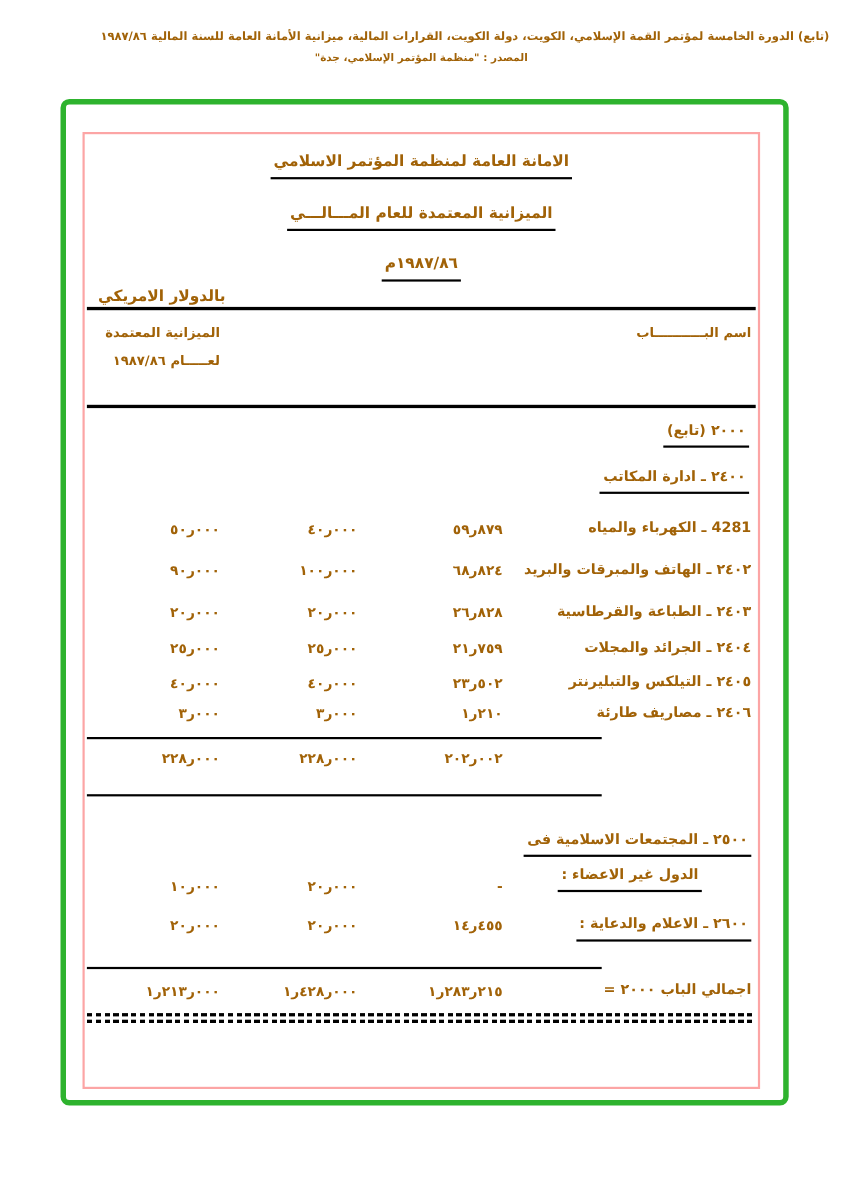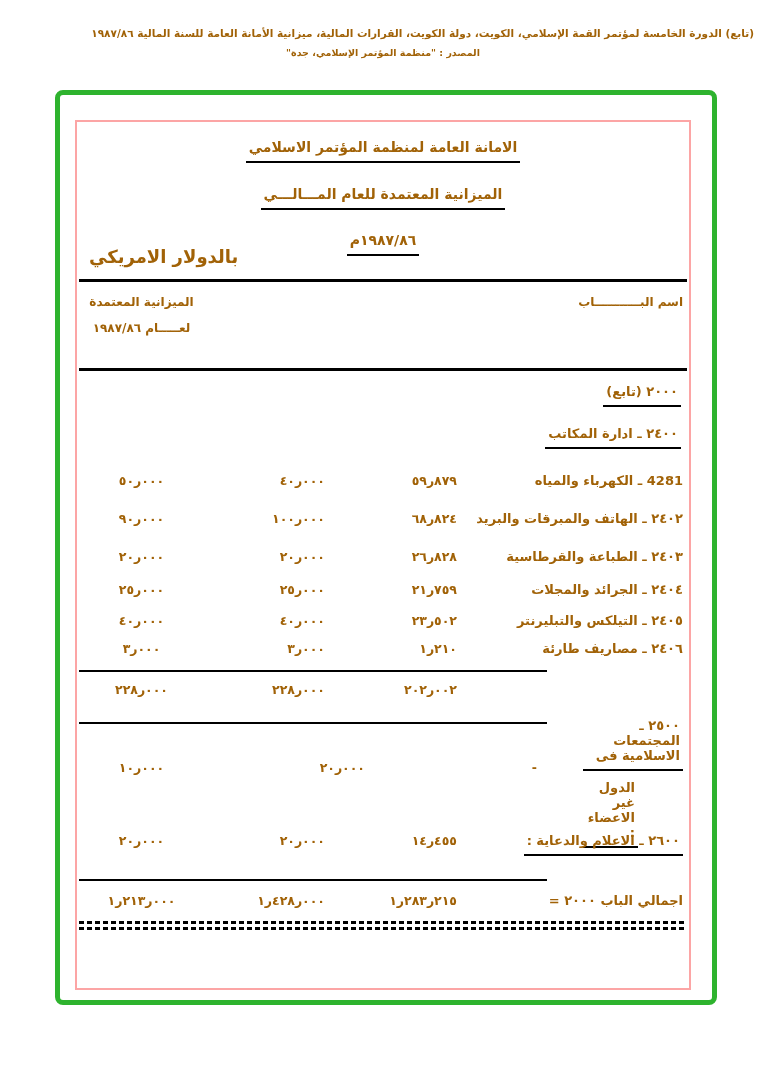--- a/index.html
+++ b/index.html
@@ -18,7 +18,7 @@
   .title{position:absolute;left:0;right:0;text-align:center;font-size:14px;}
   .t1{top:17px;} .t2{top:64px;} .t3{top:110px;}
   .u{display:inline-block;border-bottom:2px solid #000;padding:0 3px 6px 3px;}
-  .currency{position:absolute;top:124px;left:12px;font-size:18px;direction:rtl;}
+  .currency{position:absolute;top:140px;left:12px;font-size:14px;direction:rtl;}
   
   .hr{position:absolute;background:#000;}
   .hr-top{top:157px;left:2px;right:2px;height:3px;}

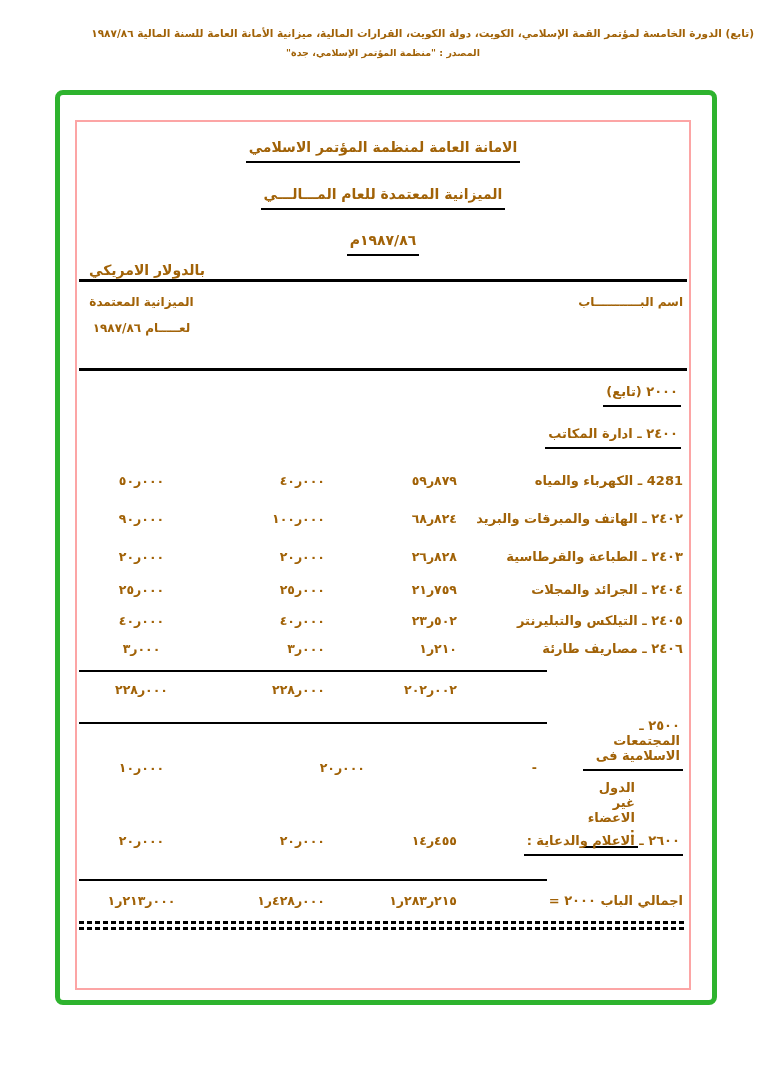--- a/index.html
+++ b/index.html
@@ -41,7 +41,7 @@
   .cell{box-sizing:border-box;}
   .c-exp{width:118px;text-align:right;padding-left:0;padding-right:6px;}
   .c-app{width:132px;text-align:right;padding-right:20px;}
-  .c-adp{width:130px;text-align:center;padding-right:13px;}
+  .c-adp{width:130px;text-align:right;padding-right:13px;}
   .num{direction:ltr;unicode-bidi:bidi-override;}
   .r0{top:351px;} .r1{top:389px;} .r2{top:427px;} .r3{top:460px;} .r4{top:491px;} .r5{top:519px;}
   .sec{position:absolute;right:8px;font-size:13px;direction:rtl;}

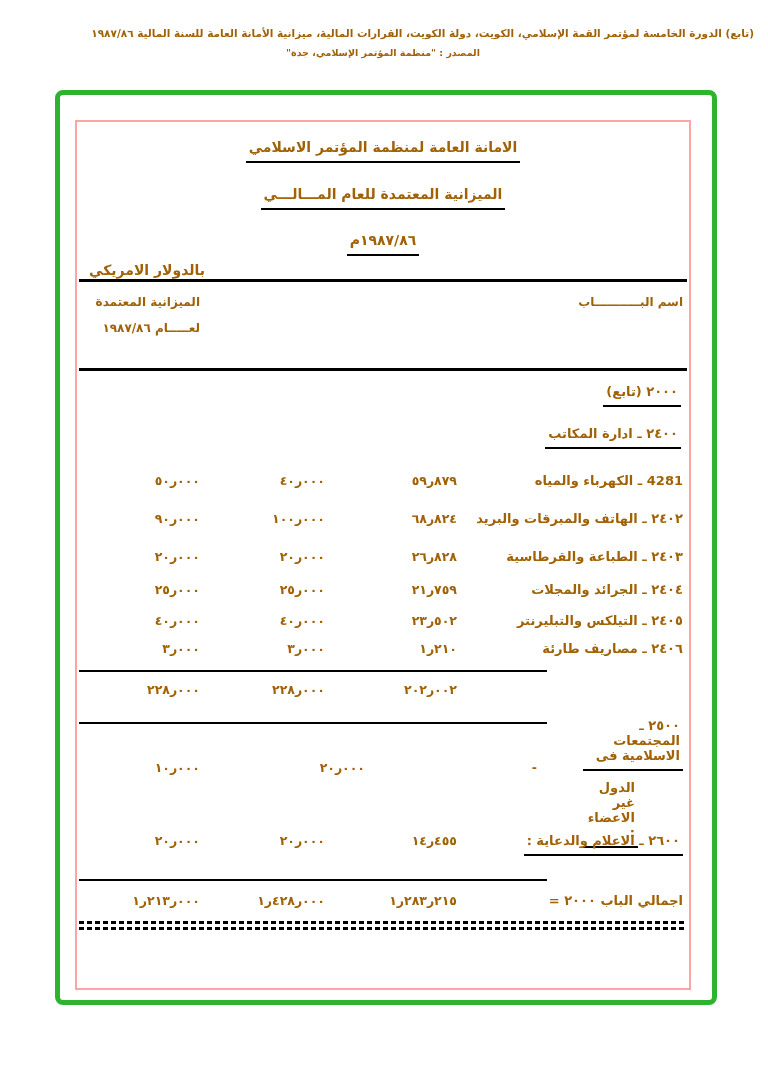--- a/index.html
+++ b/index.html
@@ -47,7 +47,7 @@
   .sec{position:absolute;right:8px;font-size:13px;direction:rtl;}
   .sec2000{top:262px;} .sec2400{top:304px;}
   .subtotal{top:560px;}
-  .row2500{top:596px;gap:40px;}
+  .row2500{top:634px;}
   .row2500 .c-exp,.row2500 .c-app,.row2500 .c-adp{padding-top:42px;}
   .l2-indent{display:block;margin-top:9px;padding-left:0;padding-right:45px;}
   .row2600{top:711px;}

